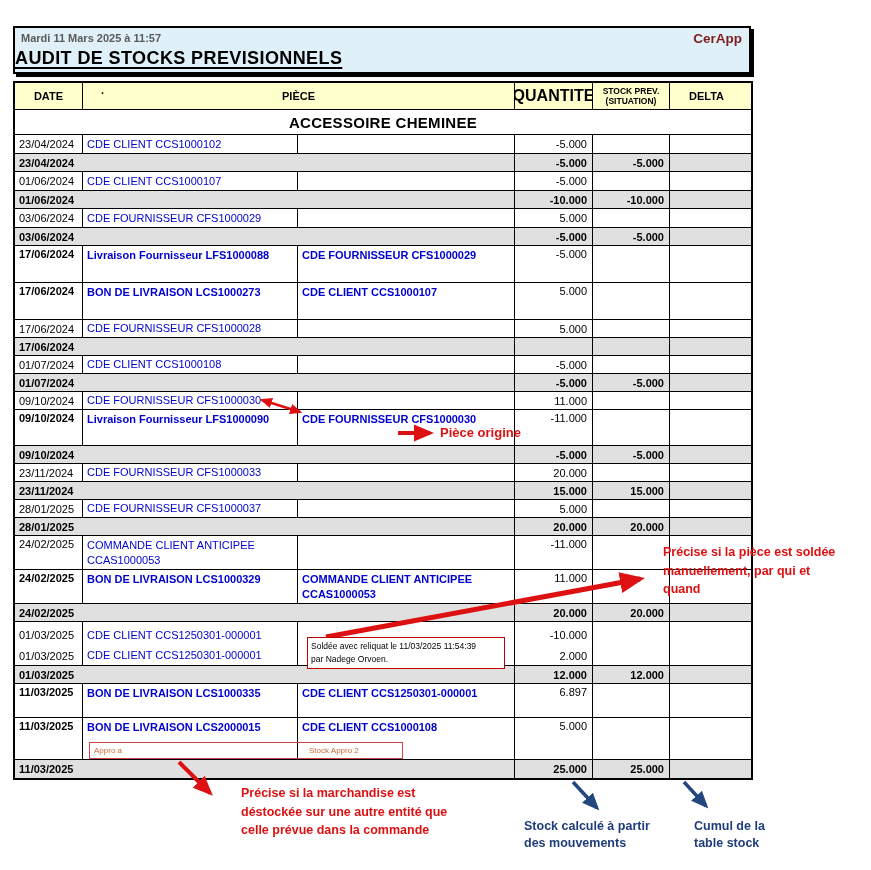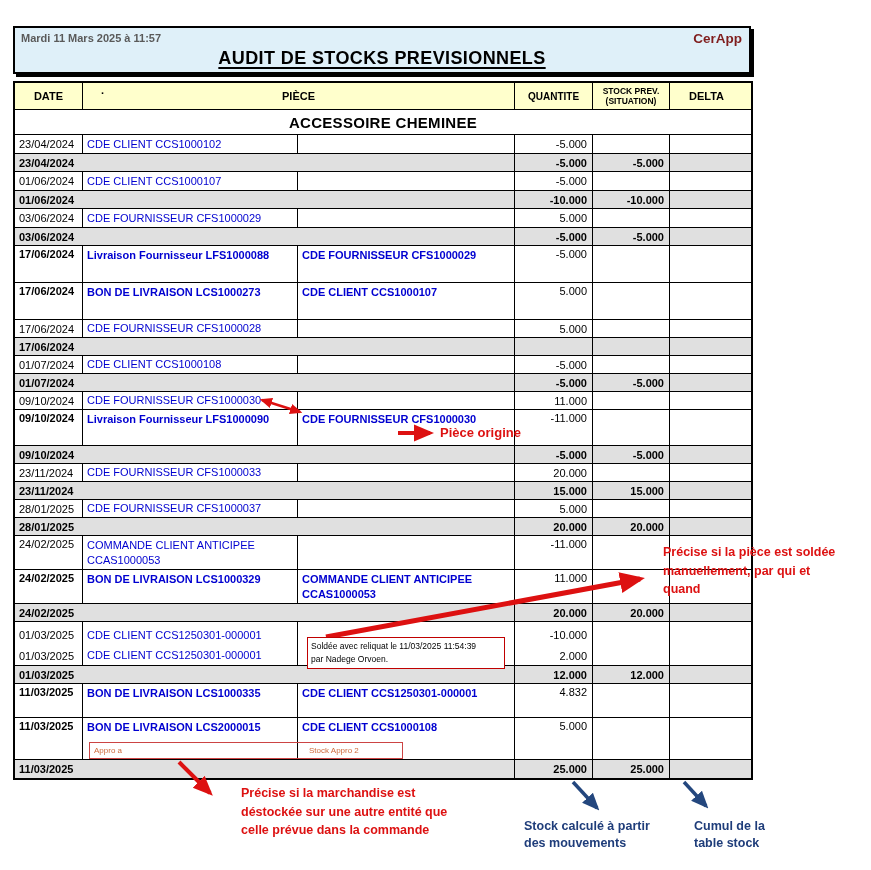--- a/index.html
+++ b/index.html
@@ -11,7 +11,7 @@
           border:2px solid #000;box-sizing:border-box;box-shadow:3px 3px 0 #000;}
   #dt{position:absolute;left:6px;top:4px;font-size:11px;font-weight:bold;color:#5a5a5a;}
   #app{position:absolute;right:7px;top:3px;font-size:13.5px;font-weight:bold;color:#7f1d1d;}
-  #title{position:absolute;left:0;right:0;bottom:3px;text-align:center;font-size:18px;font-weight:bold;
+  #title{position:absolute;left:0;right:0;bottom:3px;font-size:18px;font-weight:bold;
          text-decoration:underline;text-decoration-thickness:2px;text-underline-offset:3px;letter-spacing:.4px;}
 
   

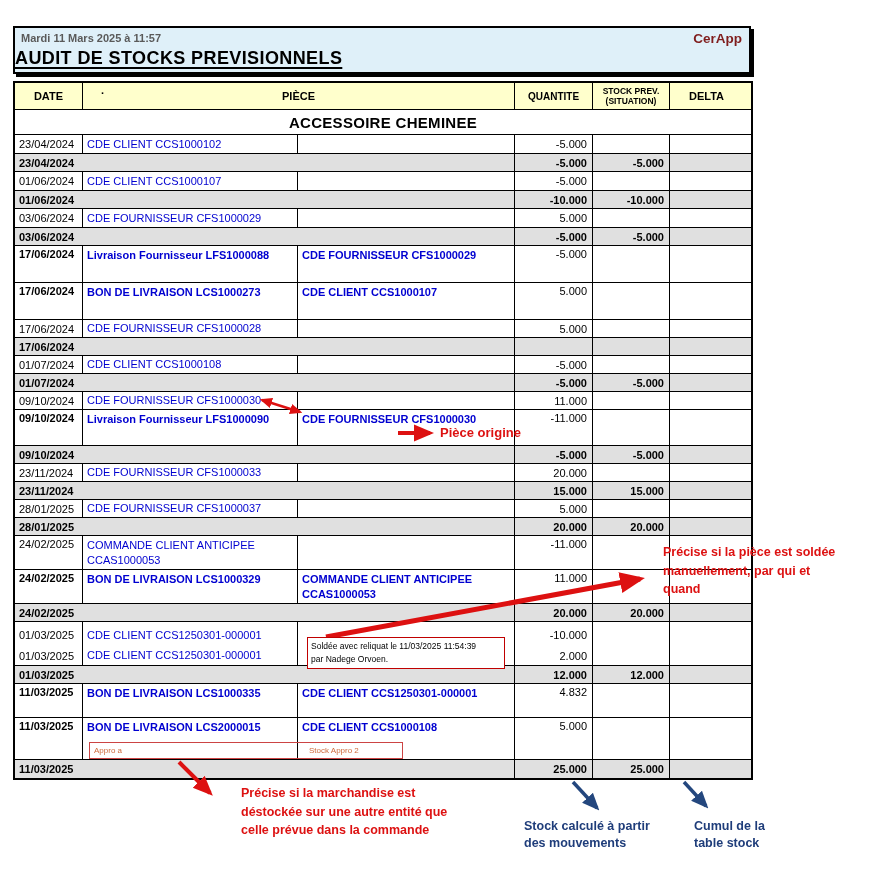--- a/index.html
+++ b/index.html
@@ -31,7 +31,7 @@
 
   .thead{background:#ffffcc;font-weight:bold;}
   .thead .c{justify-content:center;padding:0;}
-  .thead .cq{font-size:10px;}
+  .thead .cq{font-size:16px;}
   .stk2{display:flex;flex-direction:column;align-items:center;justify-content:center;font-size:8.5px;line-height:10px;}
   .hpiece{position:relative;justify-content:center;font-size:11px;}
   .dot{position:absolute;left:18px;top:4px;font-size:11px;font-weight:bold;}

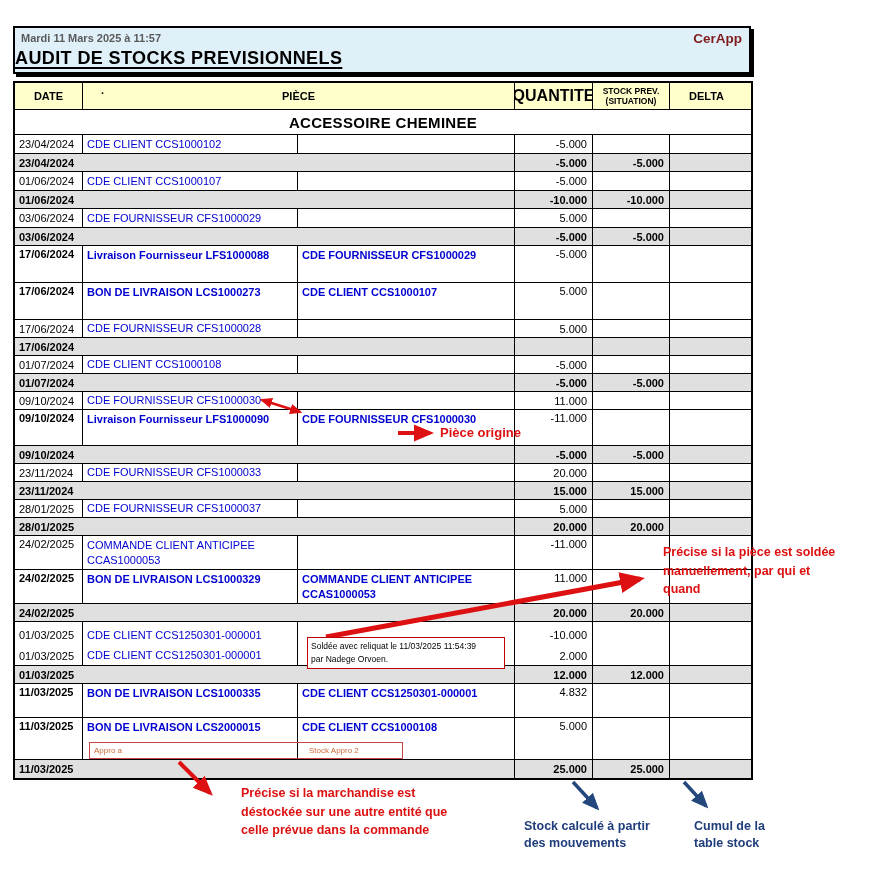--- a/index.html
+++ b/index.html
@@ -361,7 +361,7 @@
       <div class="c cp2">
           <span class="lnk">CDE CLIENT CCS1250301-000001</span>
         </div>
-      <div class="c cq" style="font-weight:normal">4.832</div>
+      <div class="c cq" style="font-weight:normal">6.897</div>
       <div class="c cs"></div>
       <div class="c cdl"></div>
     </div>

